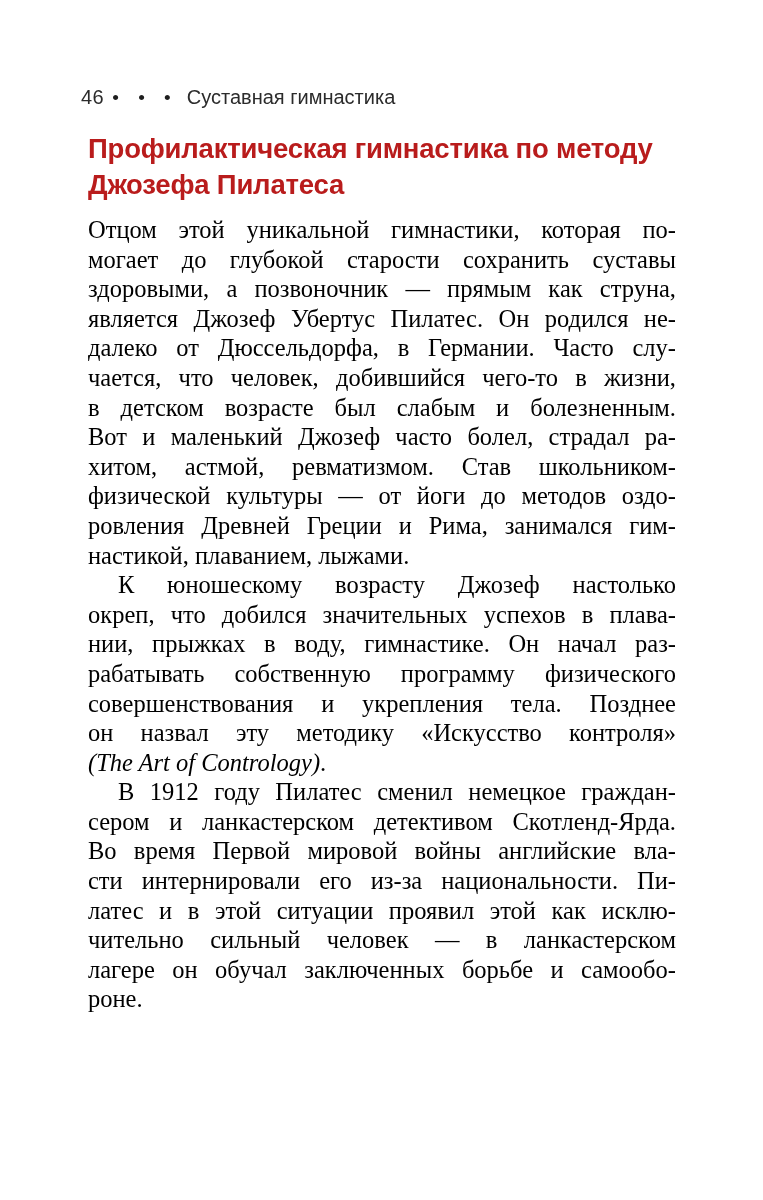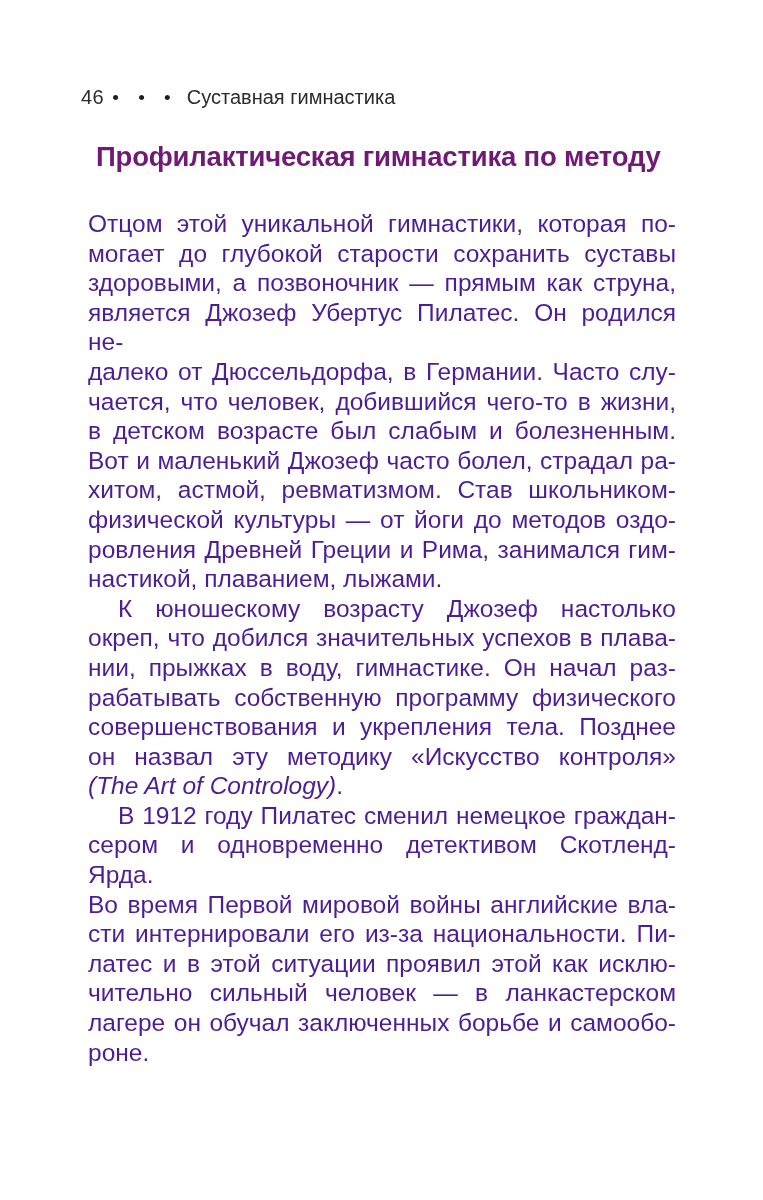--- a/index.html
+++ b/index.html
@@ -37,13 +37,13 @@
     top: 131px;
     left: 88px;
     width: 610px;
-    margin: 8px;
+    margin: 0;
     font-family: "Liberation Sans", sans-serif;
     font-weight: 700;
     font-size: 27.5px;
     line-height: 36px;
     letter-spacing: -0.2px;
-    color: #701a75;
+    color: #b91c1c;
   }
   .chapter-heading .hl { display: block; }
 

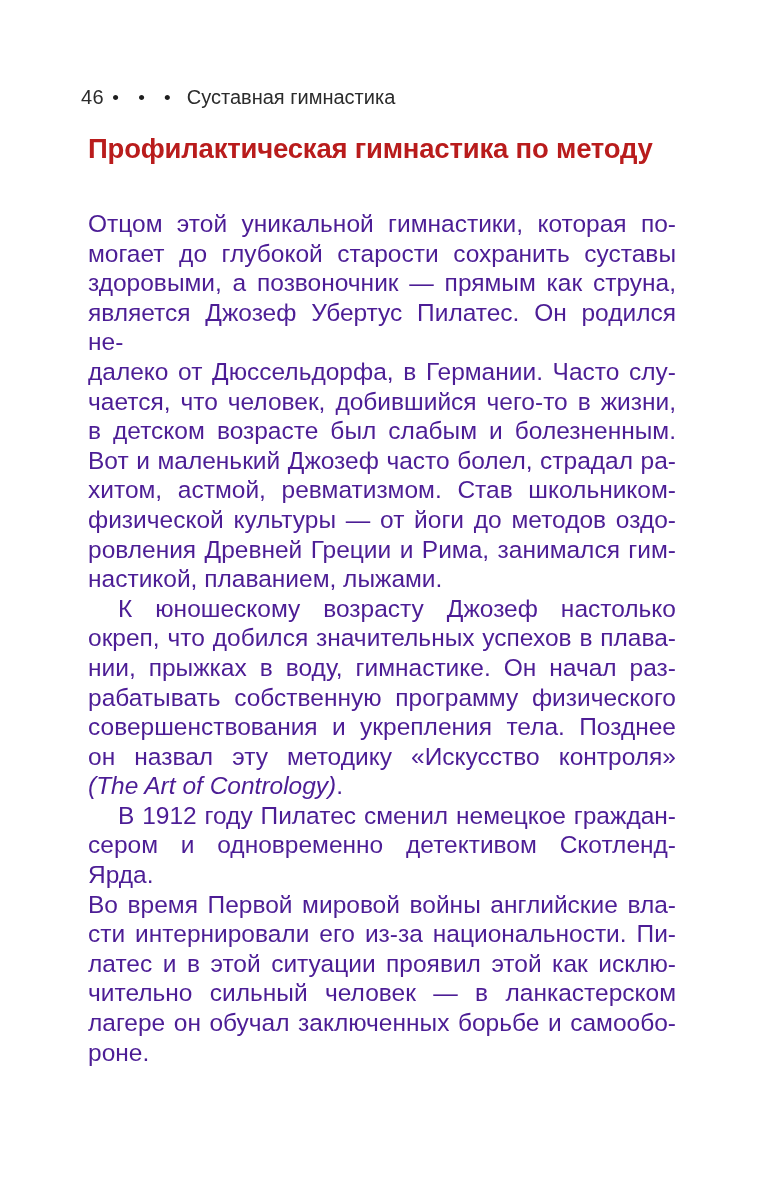--- a/index.html
+++ b/index.html
@@ -82,6 +82,7 @@
 
   <h1 class="chapter-heading">
     <span class="hl">Профилактическая гимнастика по методу</span>
+    <span class="hl">Джозефа Пилатеса</span>
   </h1>
 
   <div class="body-text" id="body-text">

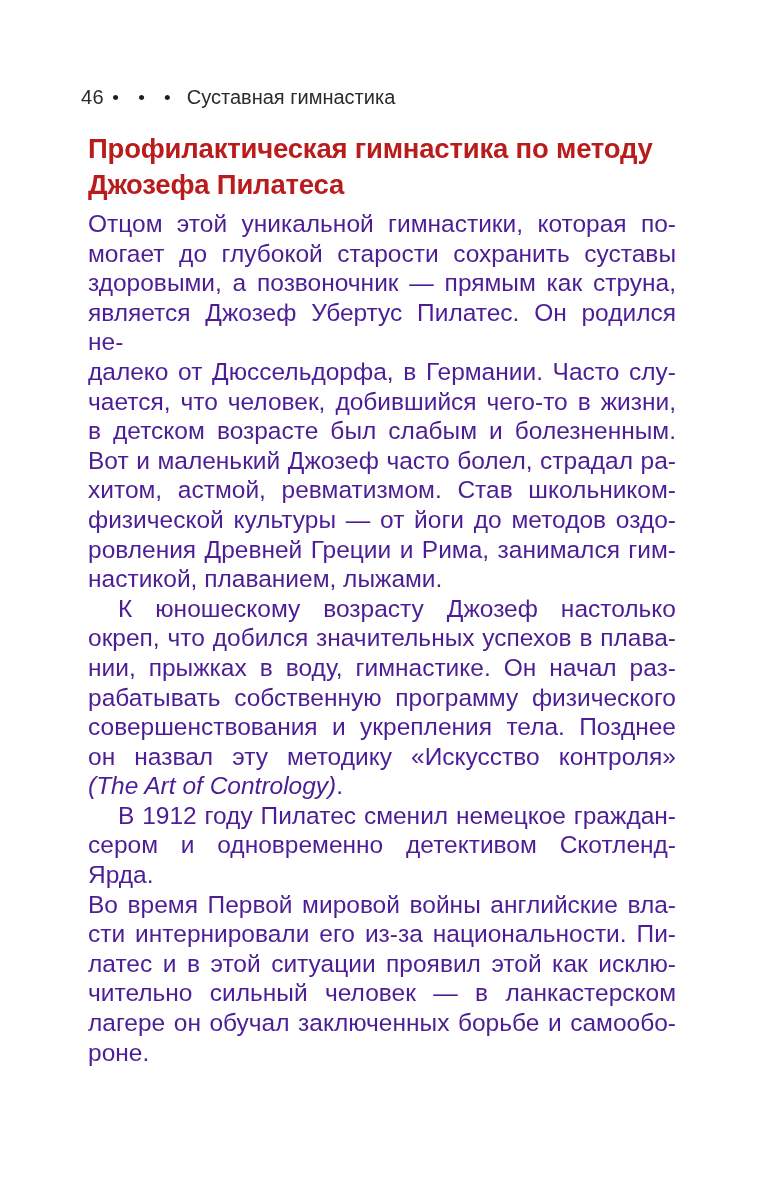--- a/index.html
+++ b/index.html
@@ -49,13 +49,13 @@
 
   .body-text {
     position: absolute;
-    top: 209px;
+    top: 215px;
     left: 88px;
     width: 588px;
-    font-family: Liberation Sans, sans-serif;
+    font-family: Liberation Serif, serif;
     font-size: 24.5px;
     line-height: 29.6px;
-    color: #4c1d95;
+    color: #000000;
   }
 
   .para { margin: 0; }

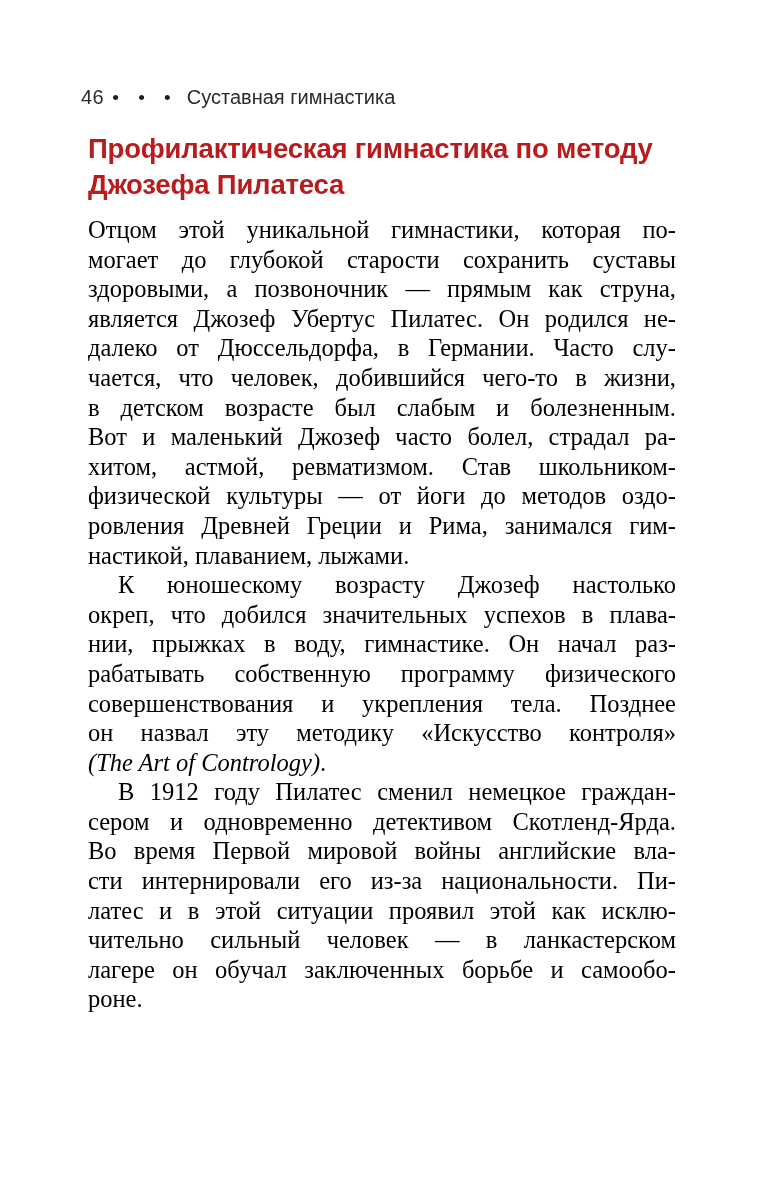--- a/index.html
+++ b/index.html
@@ -111,7 +111,7 @@
       </div>
       <div class="para indent">
         <div class="line">В 1912 году Пилатес сменил немецкое граждан-</div>
-        <div class="line">сером и одновременно детективом Скотленд-Ярда.</div>
+        <div class="line">сером и ланкастерском детективом Скотленд-Ярда.</div>
         <div class="line">Во время Первой мировой войны английские вла-</div>
         <div class="line">сти интернировали его из-за национальности. Пи-</div>
         <div class="line">латес и в этой ситуации проявил этой как исклю-</div>

